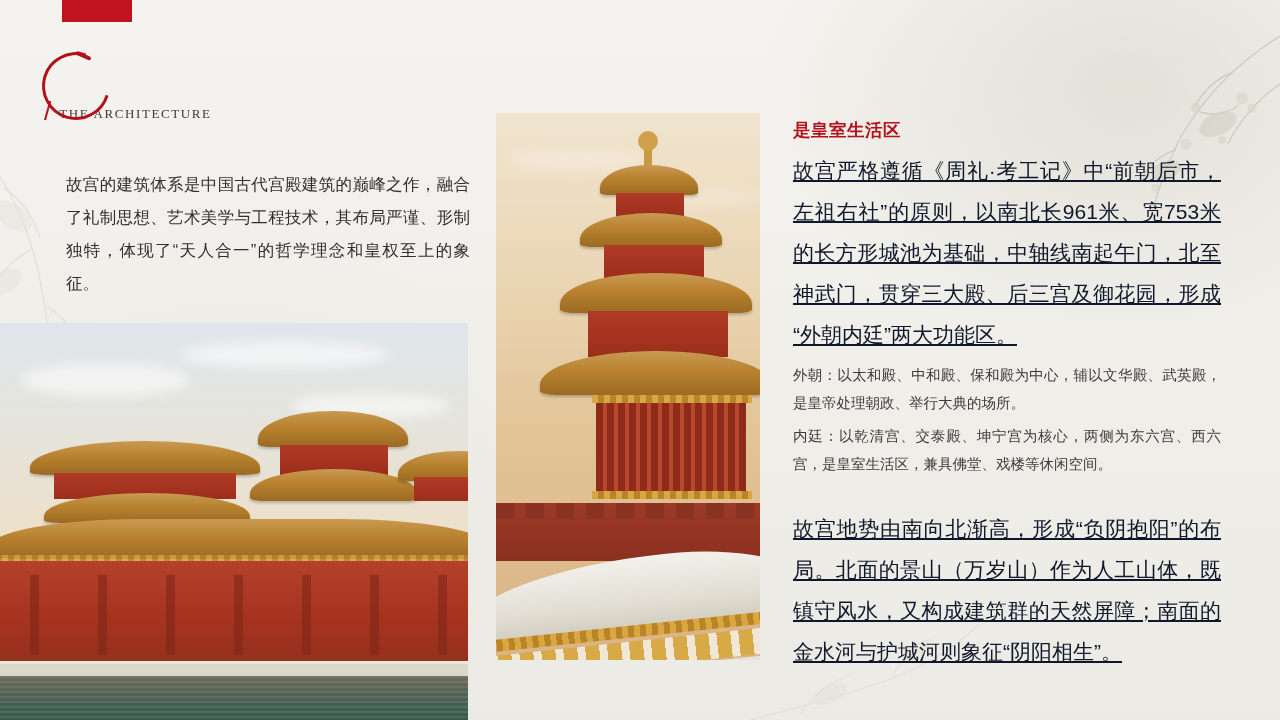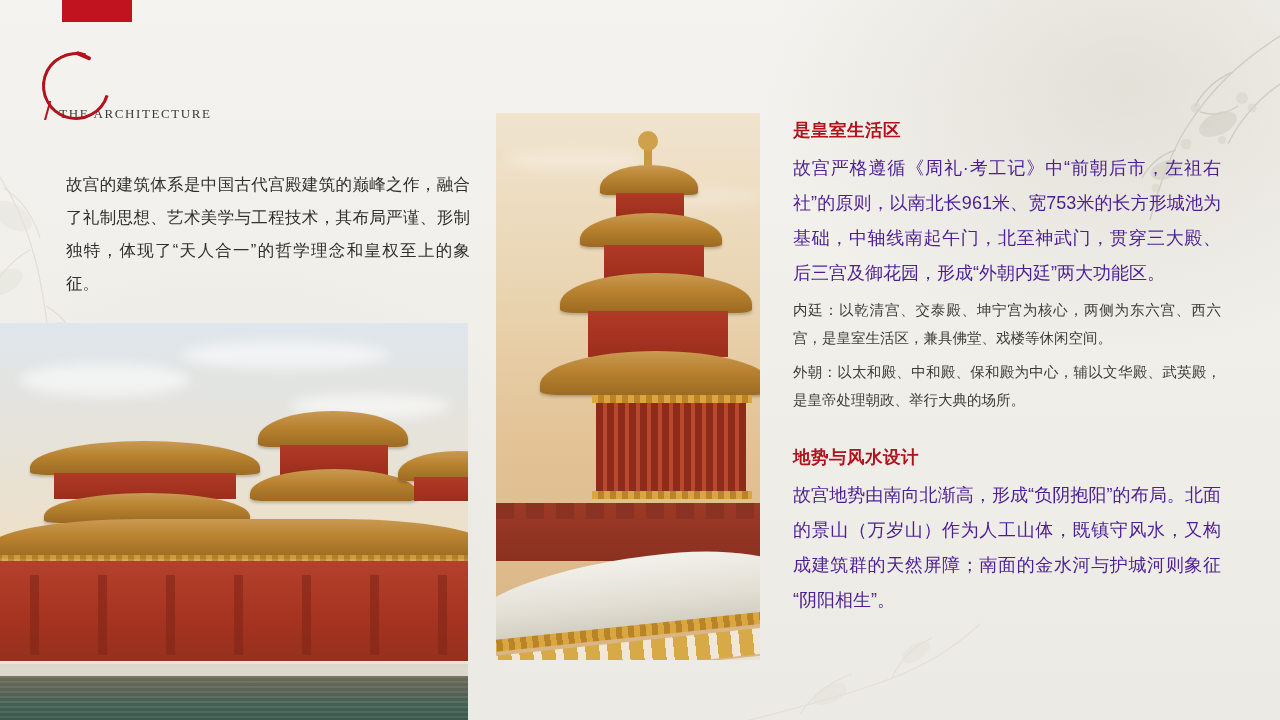--- a/index.html
+++ b/index.html
@@ -211,12 +211,13 @@
     margin: 0 0 9px 0;
   }
   .section-body {
-    font-size: 18px;
+    font-size: 21px;
     line-height: 1.95;
-    color: #4c1d95;
+    color: #0f172a;
     margin: 0;
     text-align: justify;
     text-justify: inter-ideograph;
+    text-decoration: underline;
   }
   .sub-body {
     font-size: 14.5px;

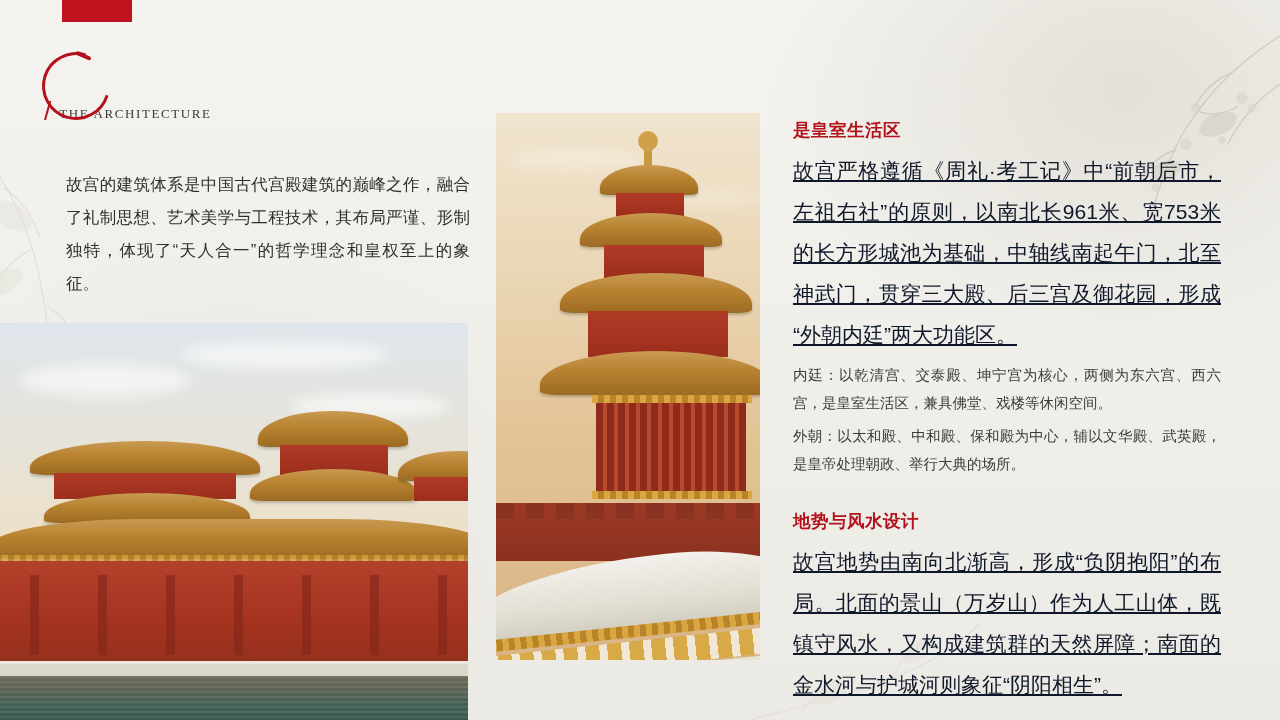--- a/index.html
+++ b/index.html
@@ -362,8 +362,8 @@
 
   <h2 class="section-head">是皇室生活区</h2>
   <p class="section-body">故宫严格遵循《周礼·考工记》中“前朝后市，左祖右社”的原则，以南北长961米、宽753米的长方形城池为基础，中轴线南起午门，北至神武门，贯穿三大殿、后三宫及御花园，形成“外朝内廷”两大功能区。</p>
+  <p class="sub-body">外朝：以太和殿、中和殿、保和殿为中心，辅以文华殿、武英殿，是皇帝处理朝政、举行大典的场所。</p>
   <p class="sub-body">内廷：以乾清宫、交泰殿、坤宁宫为核心，两侧为东六宫、西六宫，是皇室生活区，兼具佛堂、戏楼等休闲空间。</p>
-  <p class="sub-body">外朝：以太和殿、中和殿、保和殿为中心，辅以文华殿、武英殿，是皇帝处理朝政、举行大典的场所。</p>
 
   <div class="gap-lg"></div>
 

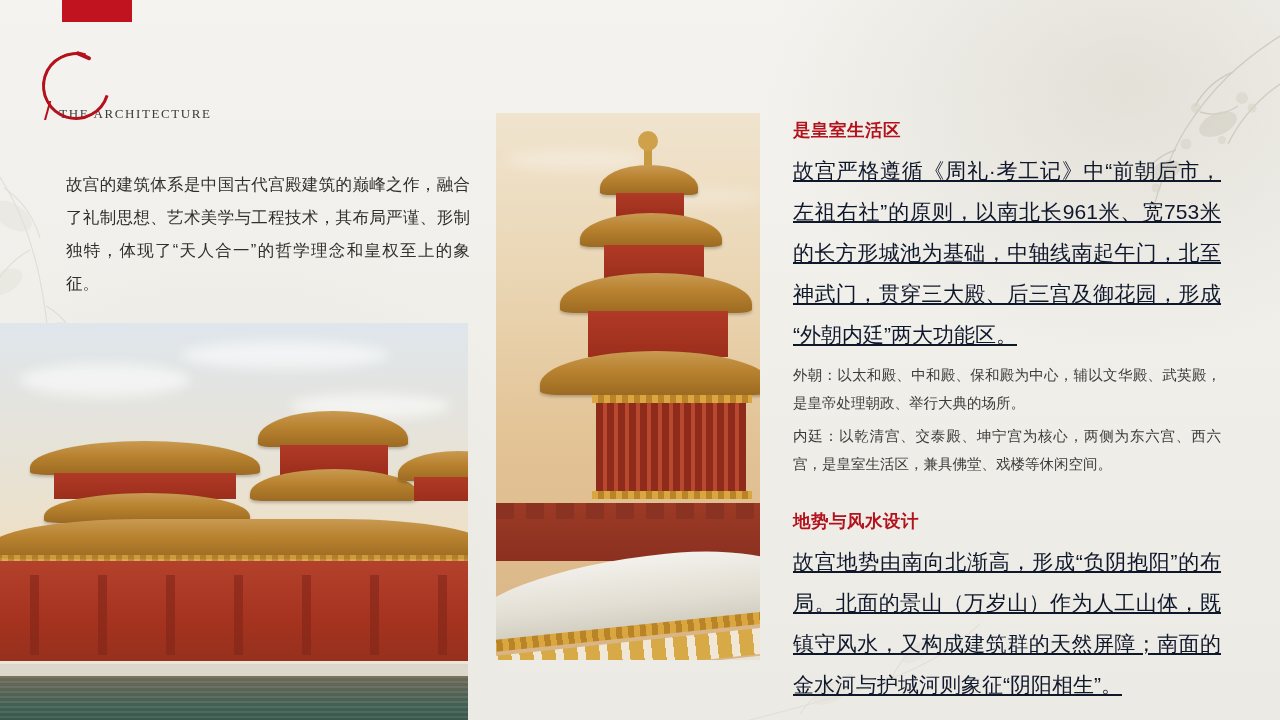--- a/index.html
+++ b/index.html
@@ -367,7 +367,6 @@
 
   <div class="gap-lg"></div>
 
-  <h2 class="section-head">地势与风水设计</h2>
   <p class="section-body">故宫地势由南向北渐高，形成“负阴抱阳”的布局。北面的景山（万岁山）作为人工山体，既镇守风水，又构成建筑群的天然屏障；南面的金水河与护城河则象征“阴阳相生”。</p>
 </div>
 

